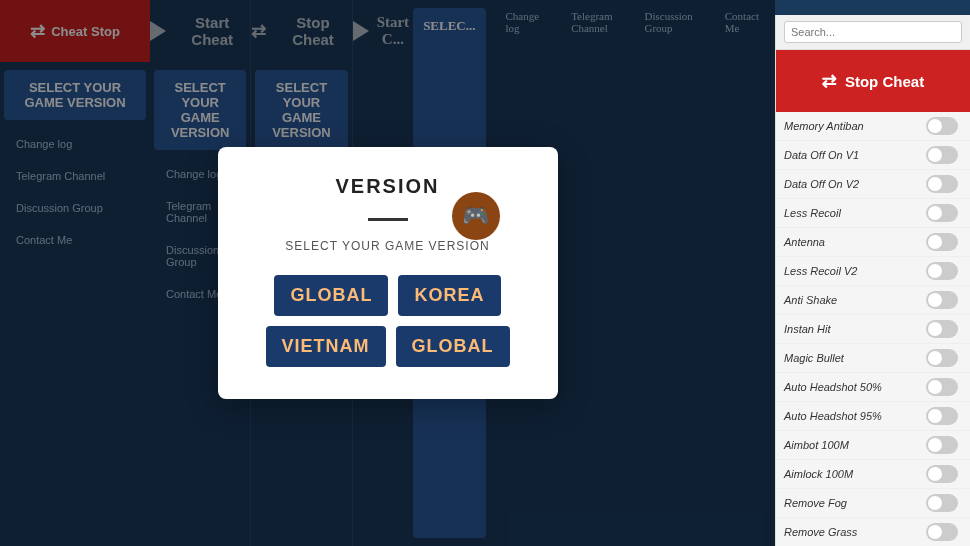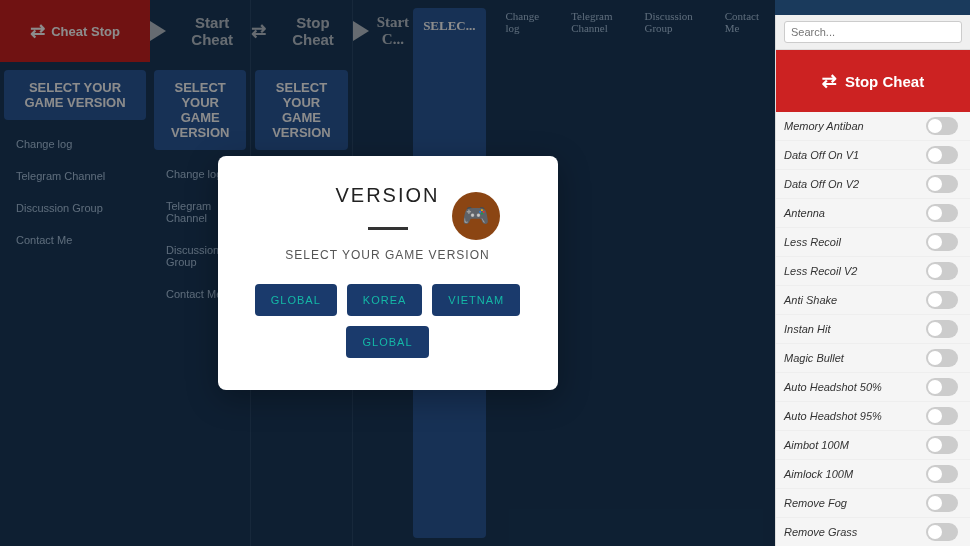--- a/index.html
+++ b/index.html
@@ -154,7 +154,7 @@
 
     .modal-title {
       font-size: 20px;
-      font-weight: normal;
+      font-weight: bold;
       color: #222;
       letter-spacing: 2px;
       margin-bottom: 20px;

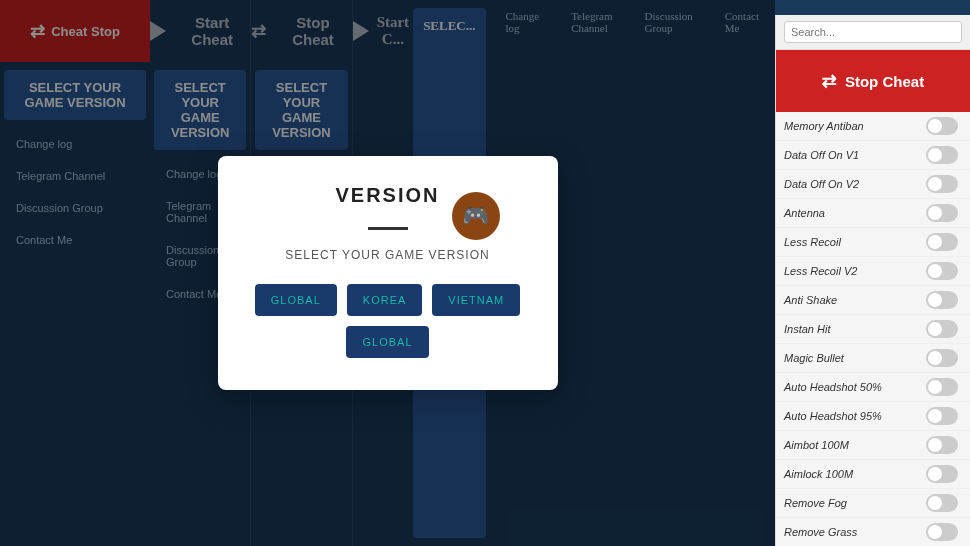--- a/index.html
+++ b/index.html
@@ -327,14 +327,14 @@
         <button class="toggle-btn" aria-label="Toggle Data Off On V2"></button>
       </div>
       <div class="cheat-option-row">
+        <span class="cheat-option-label">Less Recoil</span>
+        <button class="toggle-btn" aria-label="Toggle Less Recoil"></button>
+      </div>
+      <div class="cheat-option-row">
         <span class="cheat-option-label">Antenna</span>
         <button class="toggle-btn" aria-label="Toggle Antenna"></button>
       </div>
       <div class="cheat-option-row">
-        <span class="cheat-option-label">Less Recoil</span>
-        <button class="toggle-btn" aria-label="Toggle Less Recoil"></button>
-      </div>
-      <div class="cheat-option-row">
         <span class="cheat-option-label">Less Recoil V2</span>
         <button class="toggle-btn" aria-label="Toggle Less Recoil V2"></button>
       </div>

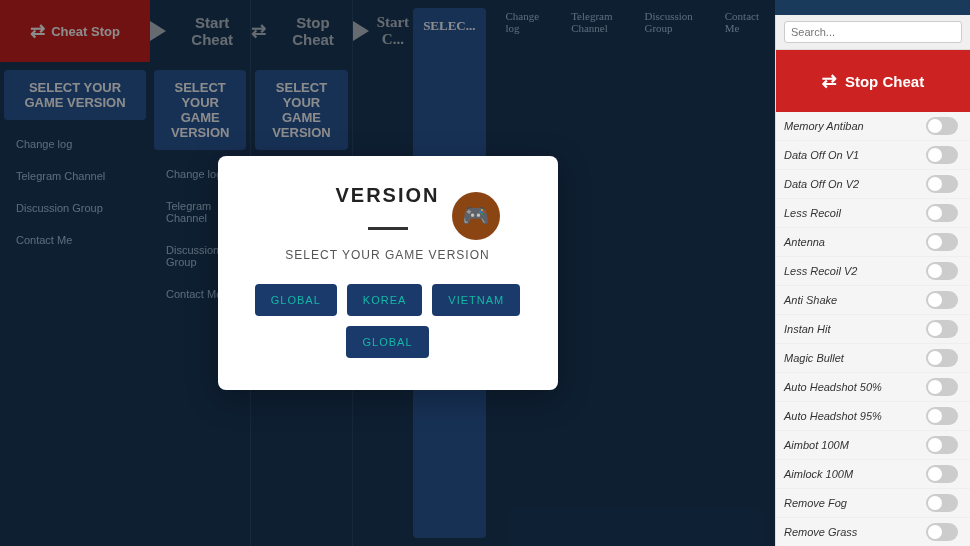--- a/index.html
+++ b/index.html
@@ -183,12 +183,12 @@
 
     .version-btn {
       background: #1a3a6c;
-      color: #14b8a6;
+      color: #fdba74;
       border: none;
       padding: 10px 16px;
       border-radius: 4px;
-      font-size: 11px;
-      font-weight: normal;
+      font-size: 18px;
+      font-weight: bold;
       cursor: pointer;
       letter-spacing: 1px;
     }

